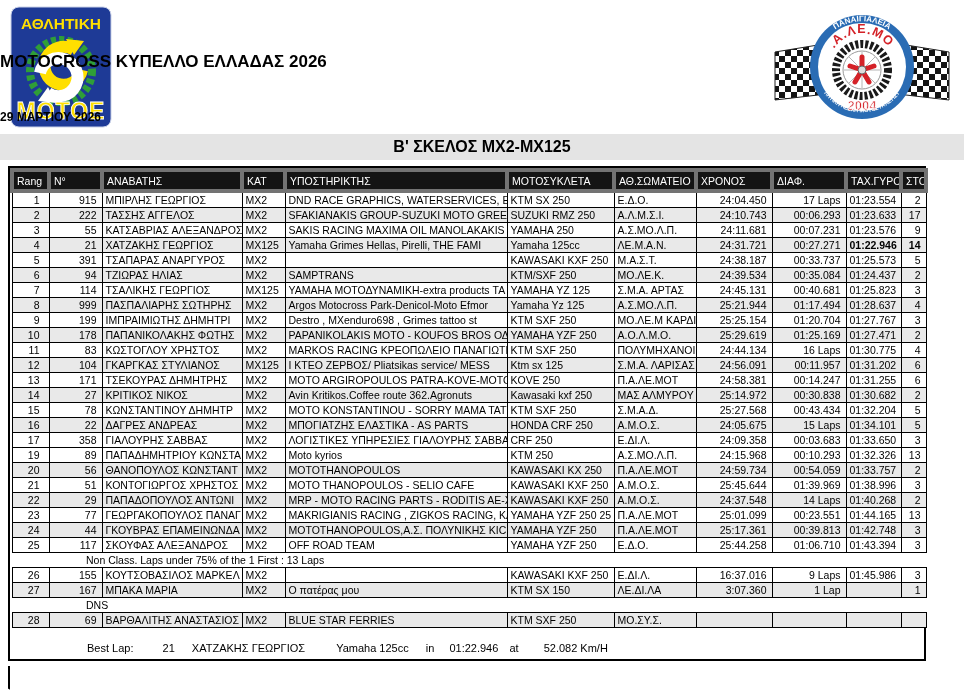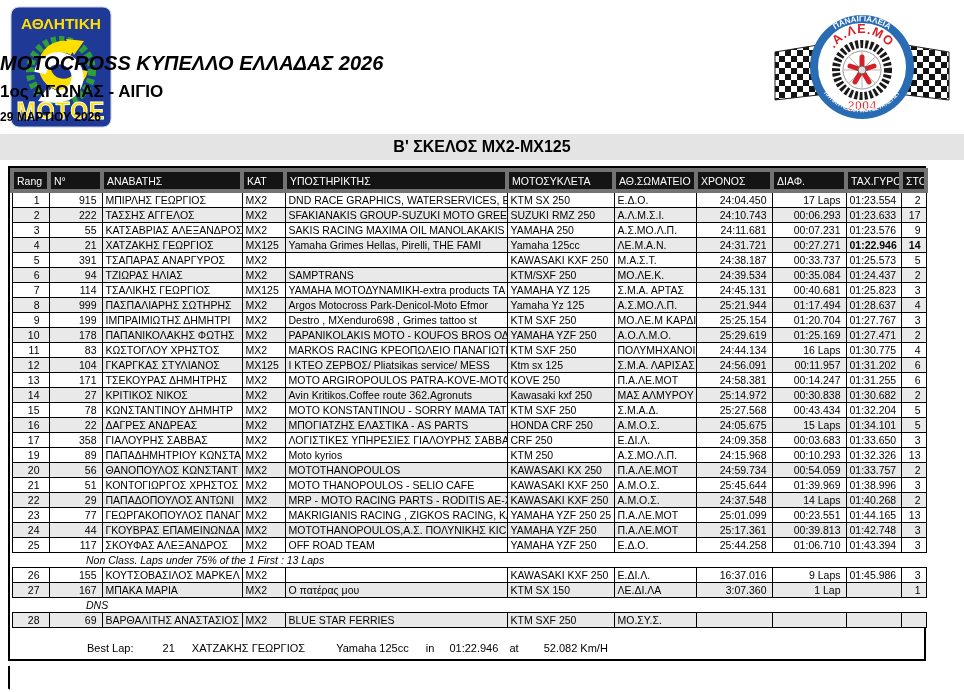--- a/index.html
+++ b/index.html
@@ -7,7 +7,7 @@
         font-family:"Liberation Sans","DejaVu Sans",sans-serif;color:#000;border-radius:19px;}
   .logo-left{position:absolute;left:10px;top:6px;}
   .logo-right{position:absolute;left:773px;top:2px;}
-  .title1{position:absolute;top:52px;width:100%;font-size:20px;font-weight:bold;font-style:italic;}
+  .title1{position:absolute;top:52px;width:100%;font-size:17px;font-weight:bold;}
   .title2{position:absolute;top:82px;width:100%;font-size:17px;font-weight:bold;}
   .title3{position:absolute;top:110px;width:100%;font-size:12px;font-weight:bold;}
   .band{position:absolute;left:0;top:134px;width:100%;height:26px;background:#e4e4e4;

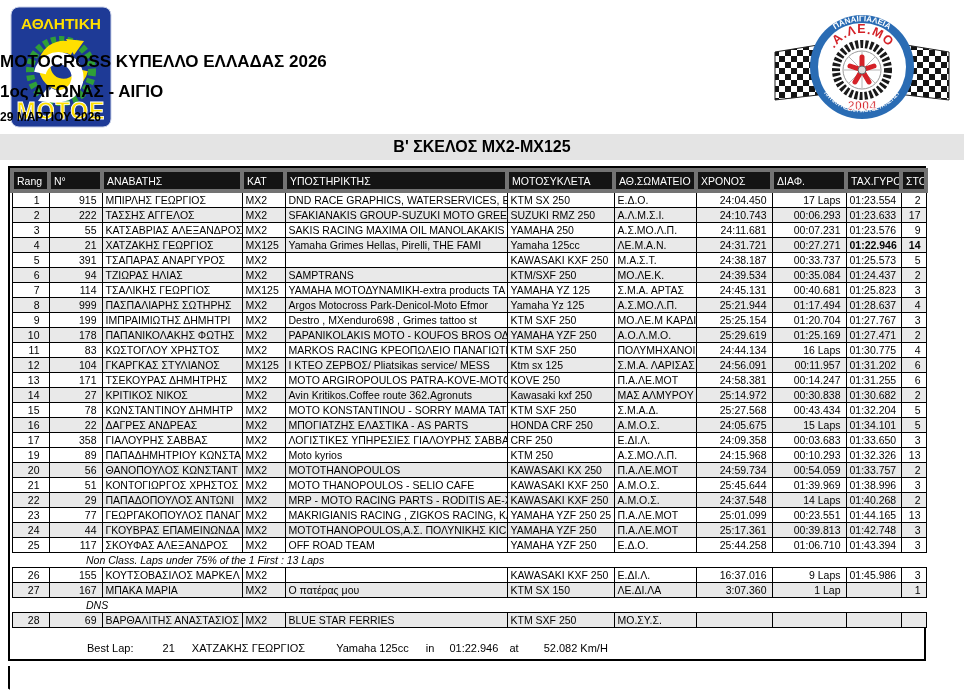--- a/index.html
+++ b/index.html
@@ -96,7 +96,6 @@
   </svg>
 
   <div class="title1">MOTOCROSS ΚΥΠΕΛΛΟ ΕΛΛΑΔΑΣ 2026</div>
-  <div class="title2">1ος ΑΓΩΝΑΣ - ΑΙΓΙΟ</div>
   <div class="title3">29 ΜΑΡΤΙΟΥ 2026</div>
   <div class="band">Β' ΣΚΕΛΟΣ ΜΧ2-ΜΧ125</div>
 

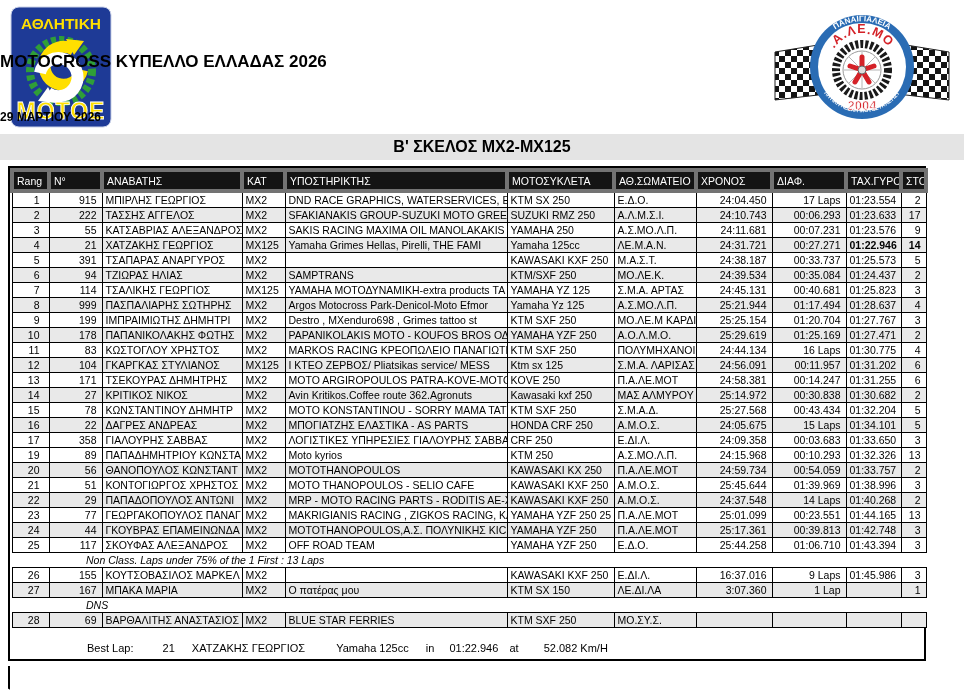--- a/index.html
+++ b/index.html
@@ -23,7 +23,7 @@
   .al-l{text-align:left;}
   .pr8{padding-right:9px;}
   .b{font-weight:bold;}
-  tr.note-row td{border-left:none;border-right:none;background:#fff;padding-left:74px;text-align:left;font-style:italic;}
+  tr.note-row td{border-left:none;border-right:none;background:#fff;padding-left:74px;text-align:left;}
   .spacer{height:9px;}
   .bestlap{height:22px;line-height:22px;font-size:11px;padding-left:77px;white-space:nowrap;}
   .bestlap span{display:inline-block;}

